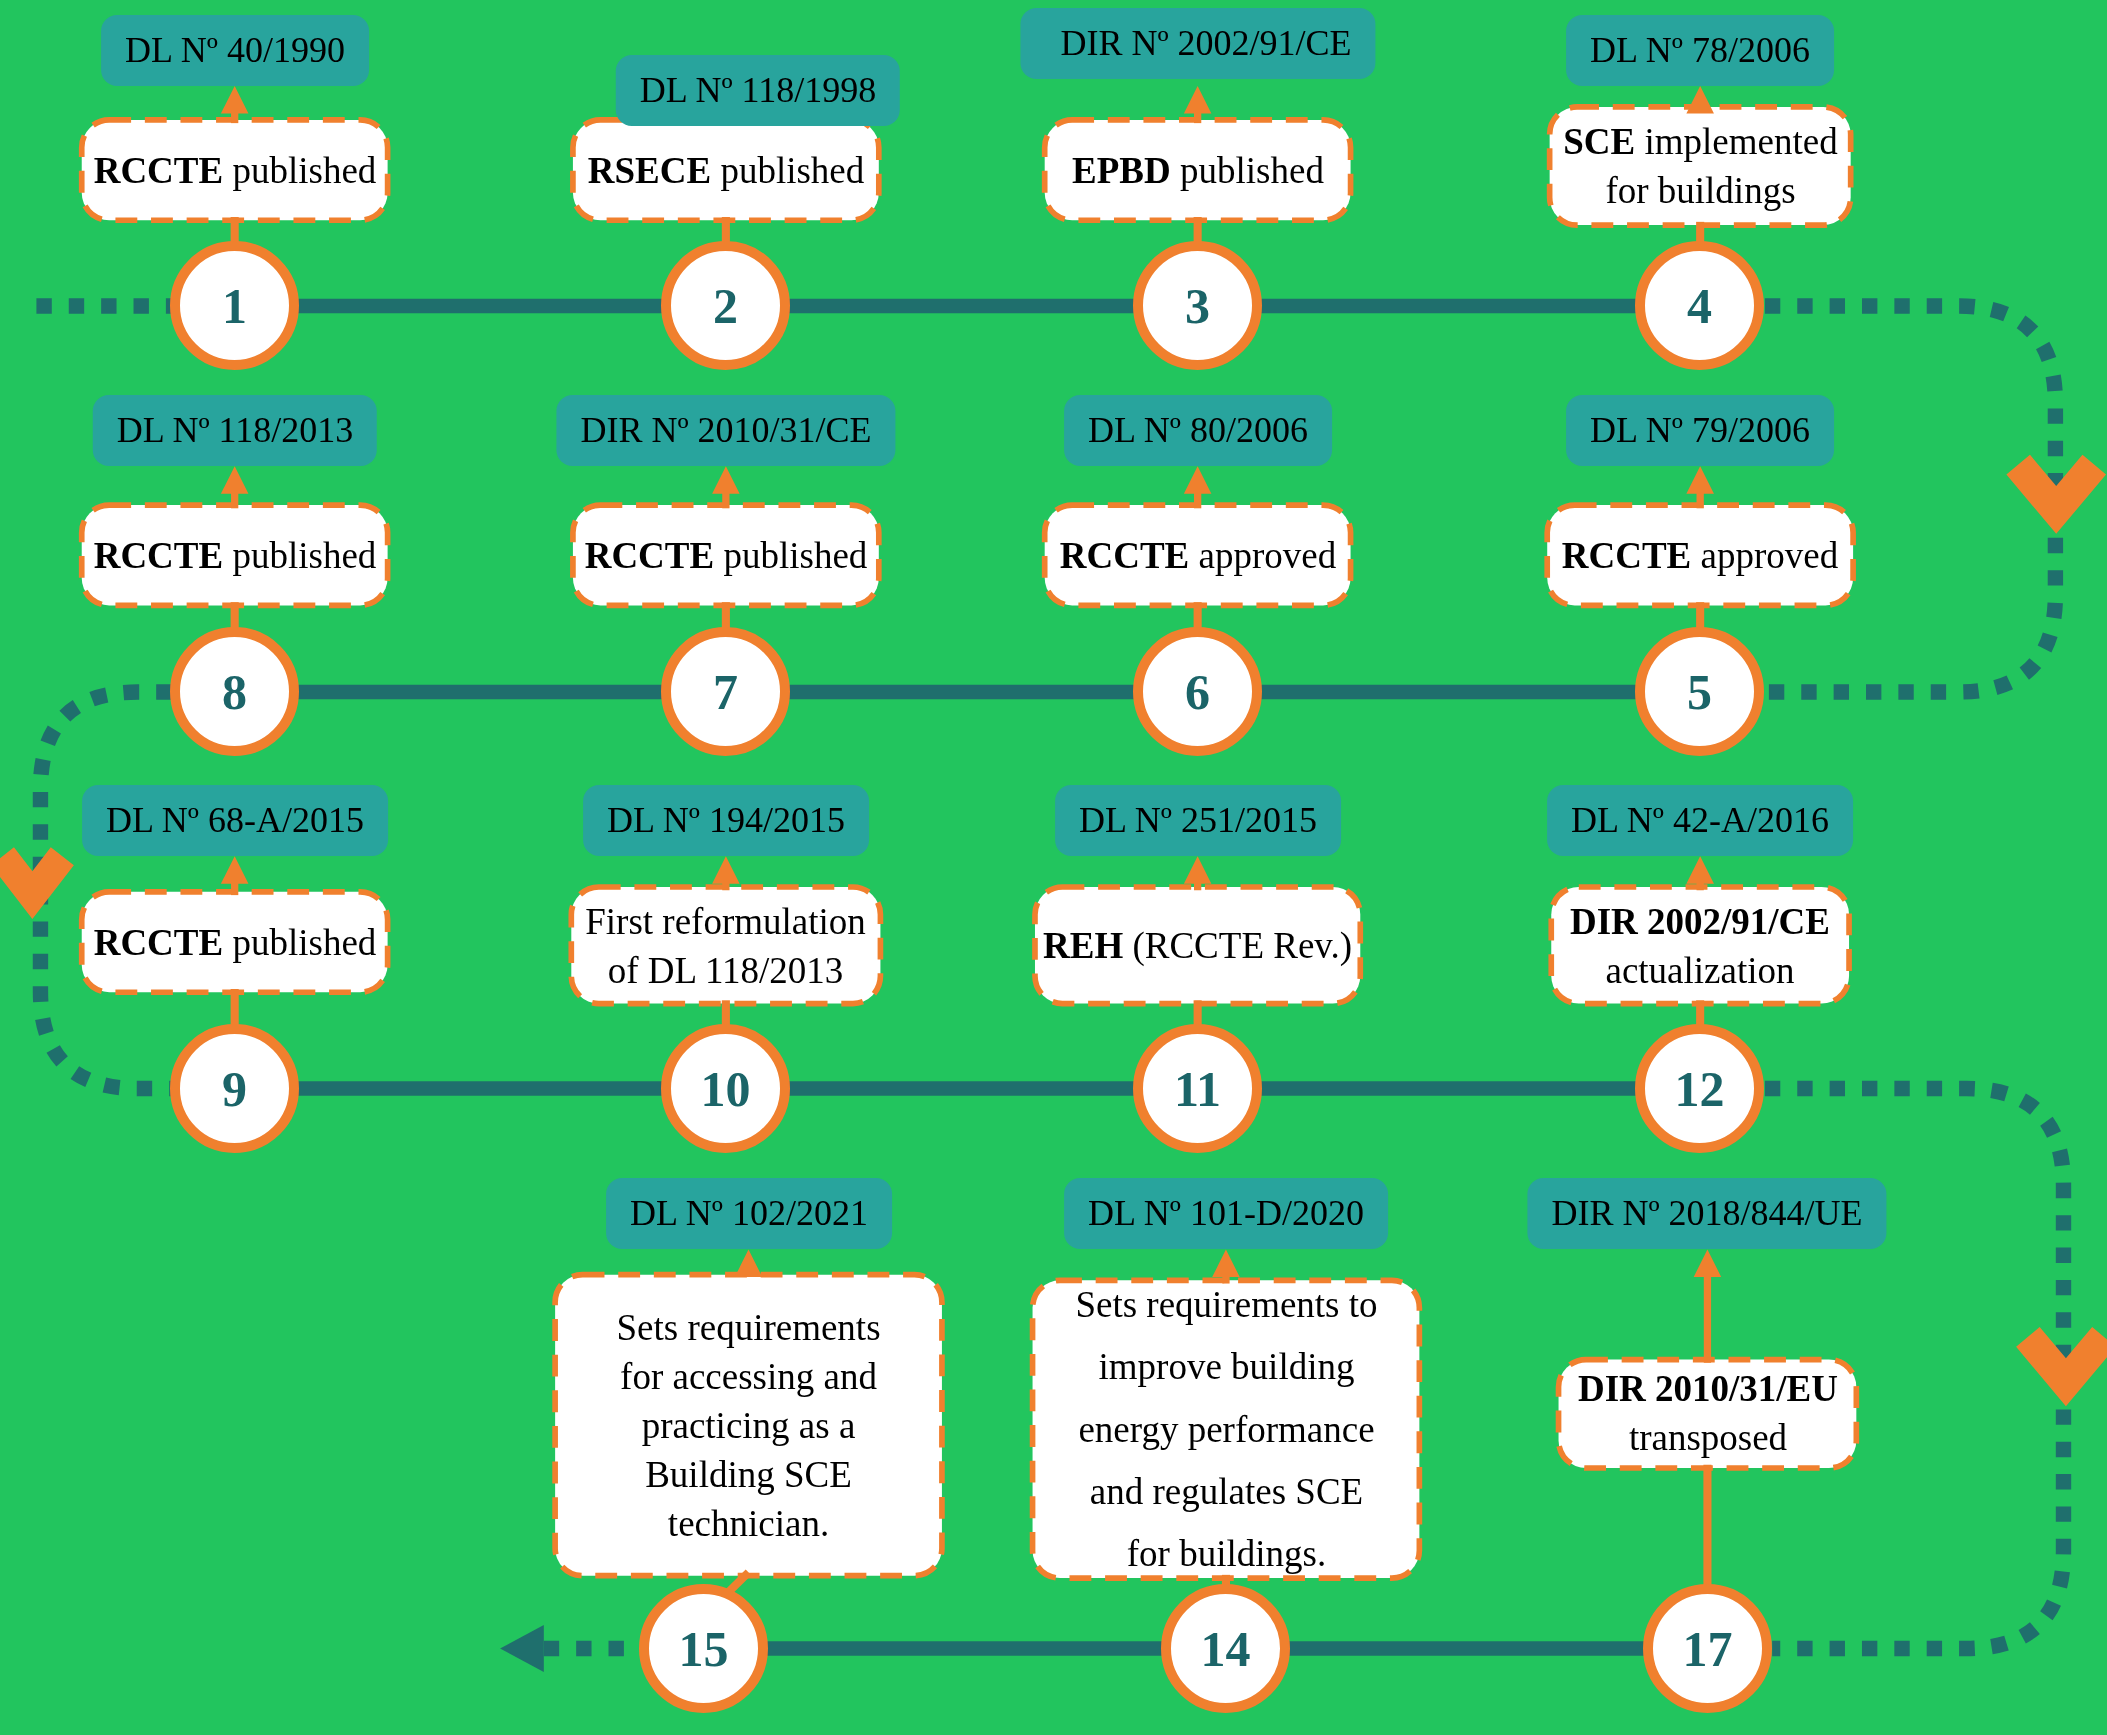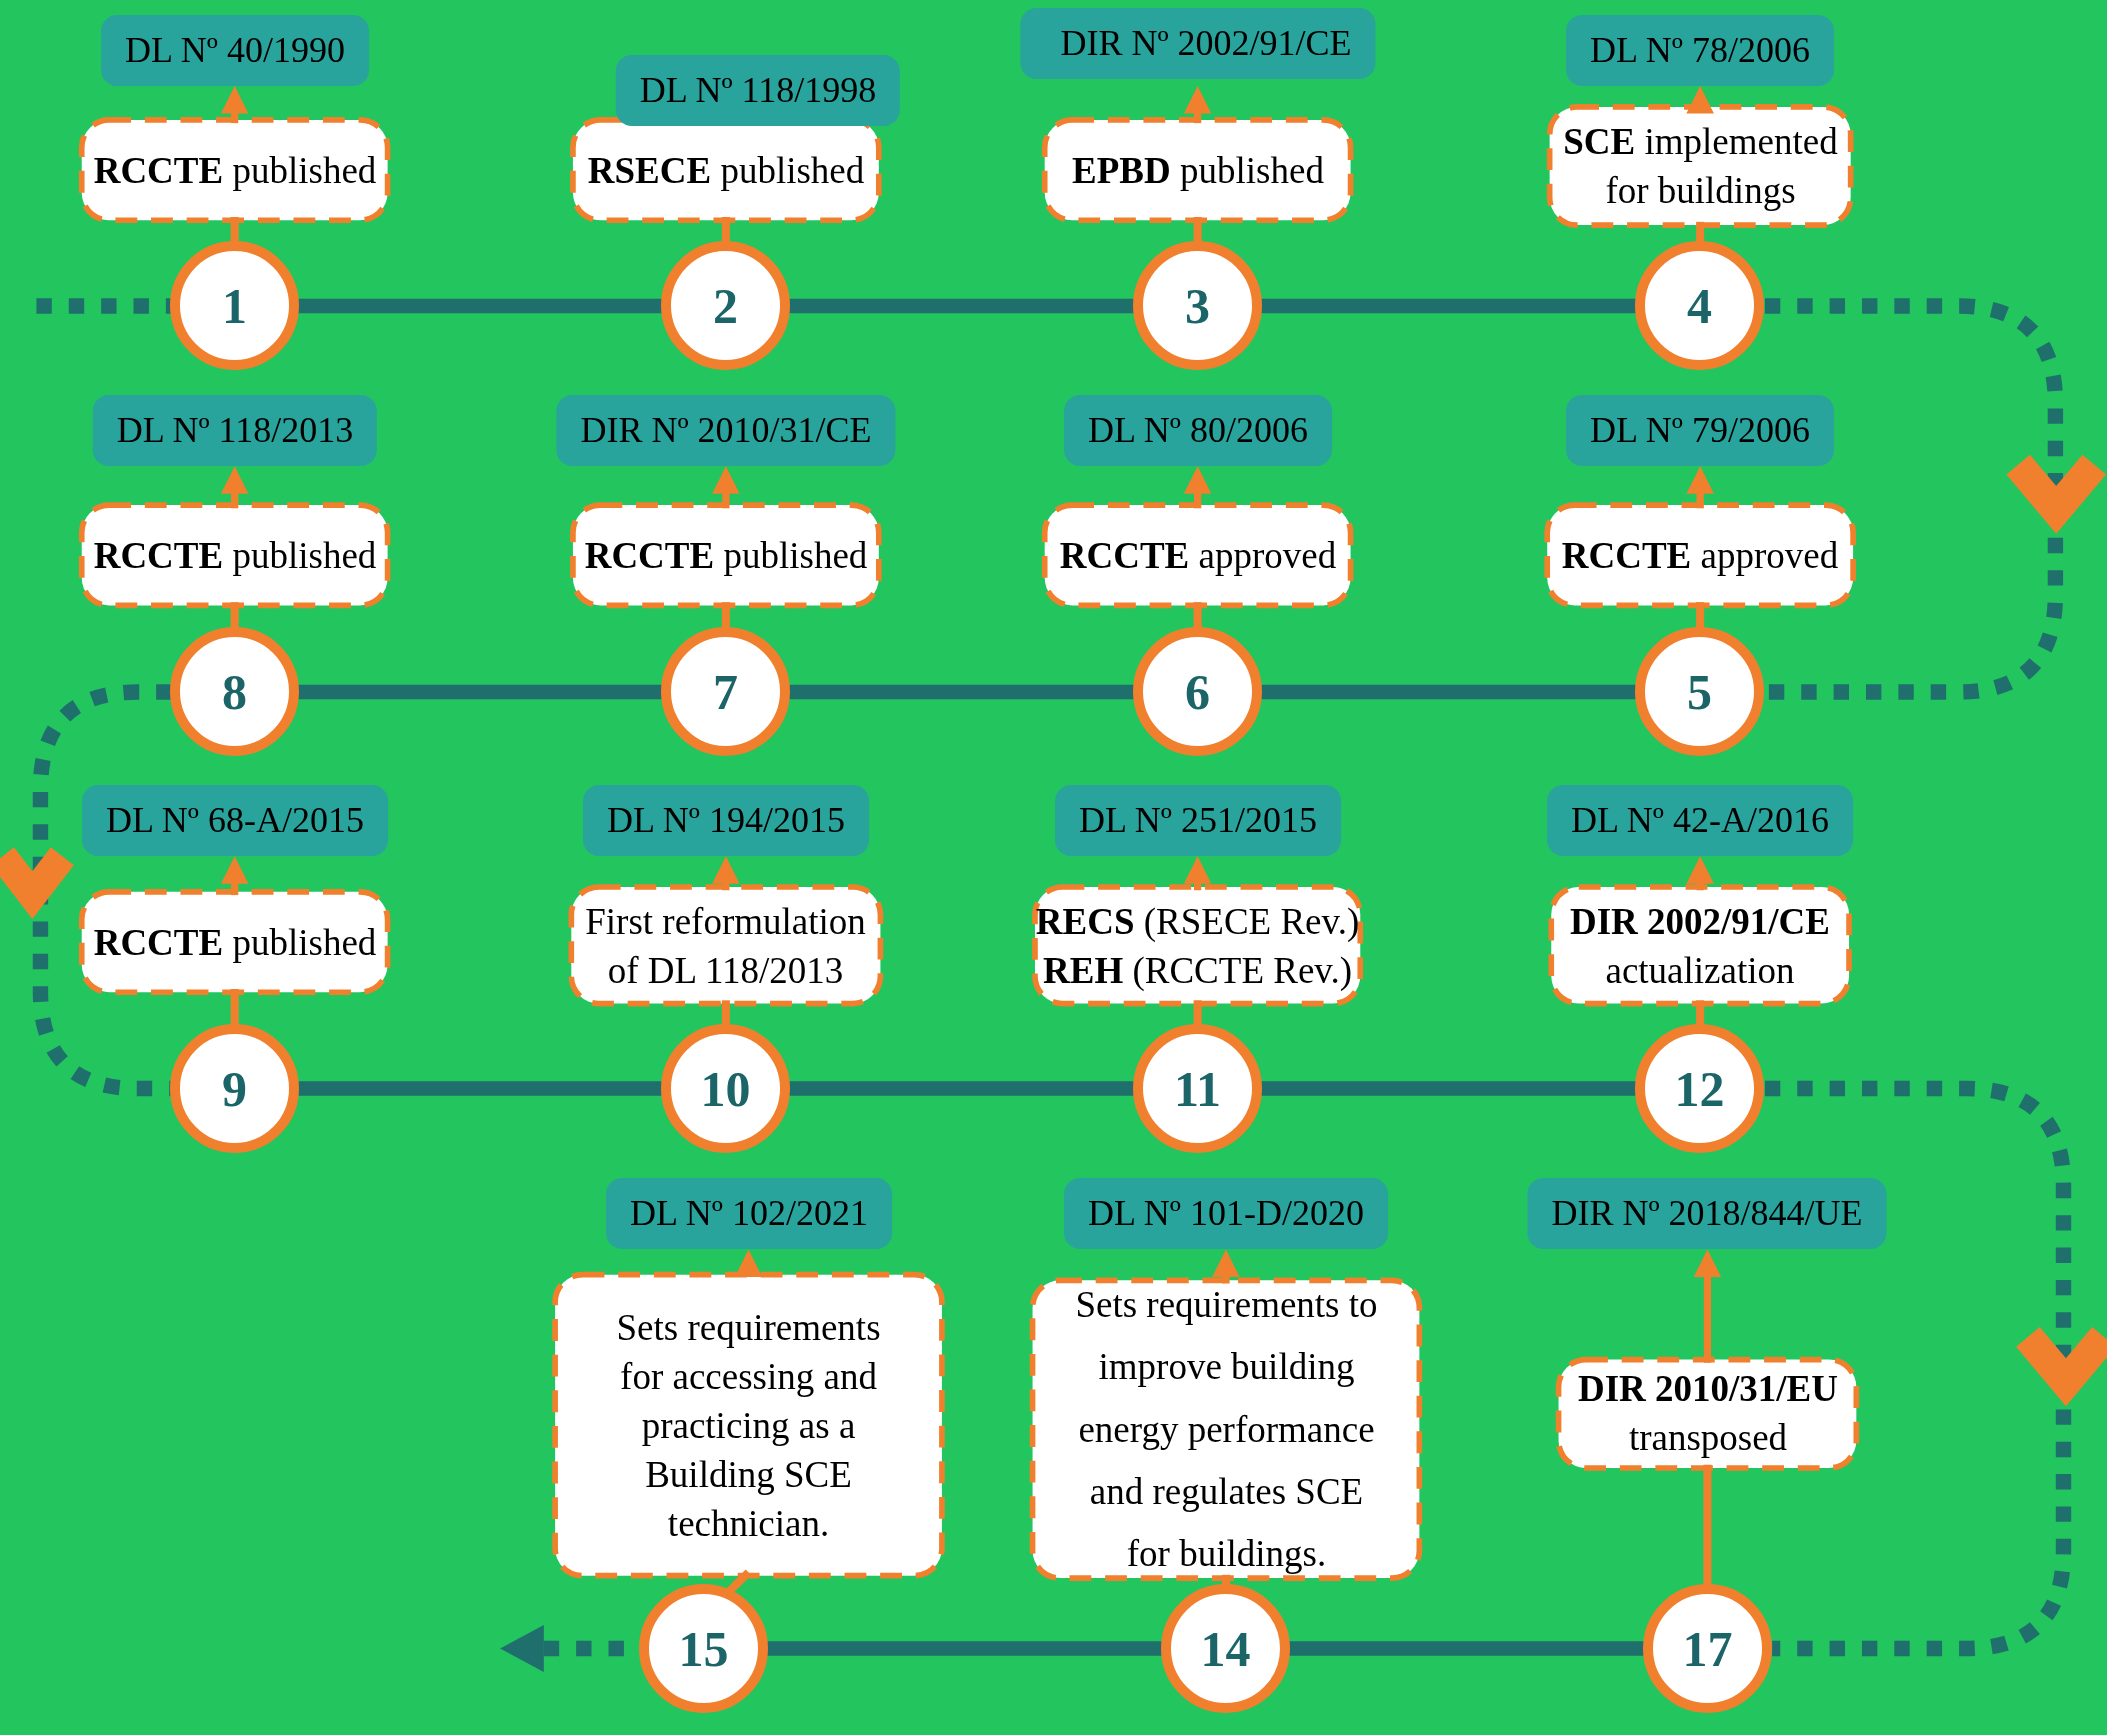--- a/index.html
+++ b/index.html
@@ -178,7 +178,6 @@
       </div>
       <div class="badge" style="left: 1198px; top: 785px;">DL Nº 251/2015</div>
       <div class="evbox" style="left: 1035px; top: 887px; width: 325px; height: 117px;">
-        <div class="evline"><span class="b">RECS</span><span> (RSECE Rev.)</span></div>
         <div class="evline"><span class="b">REH</span><span> (RCCTE Rev.)</span></div>
       </div>
       <div class="circle" style="left: 1133px; top: 1024px;">

